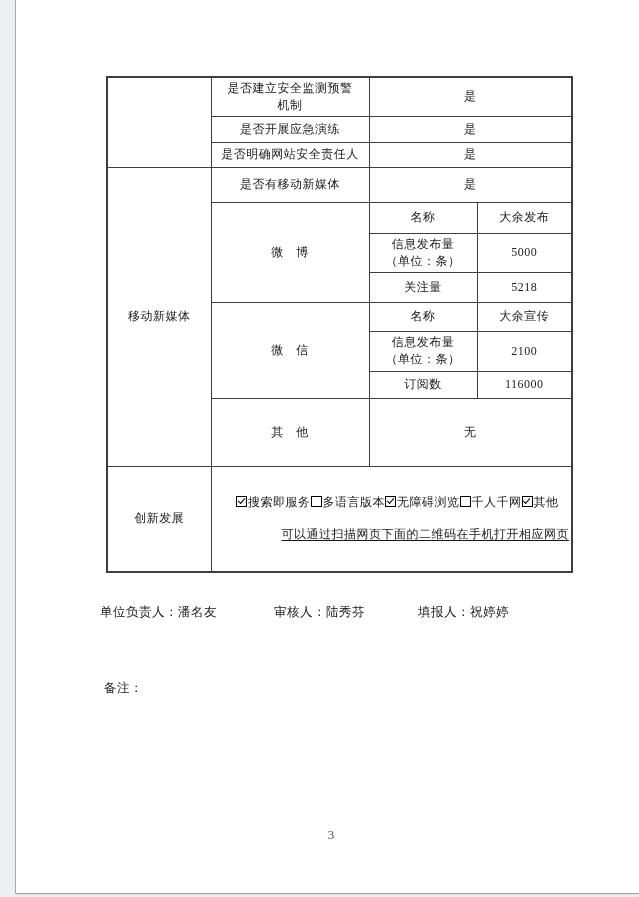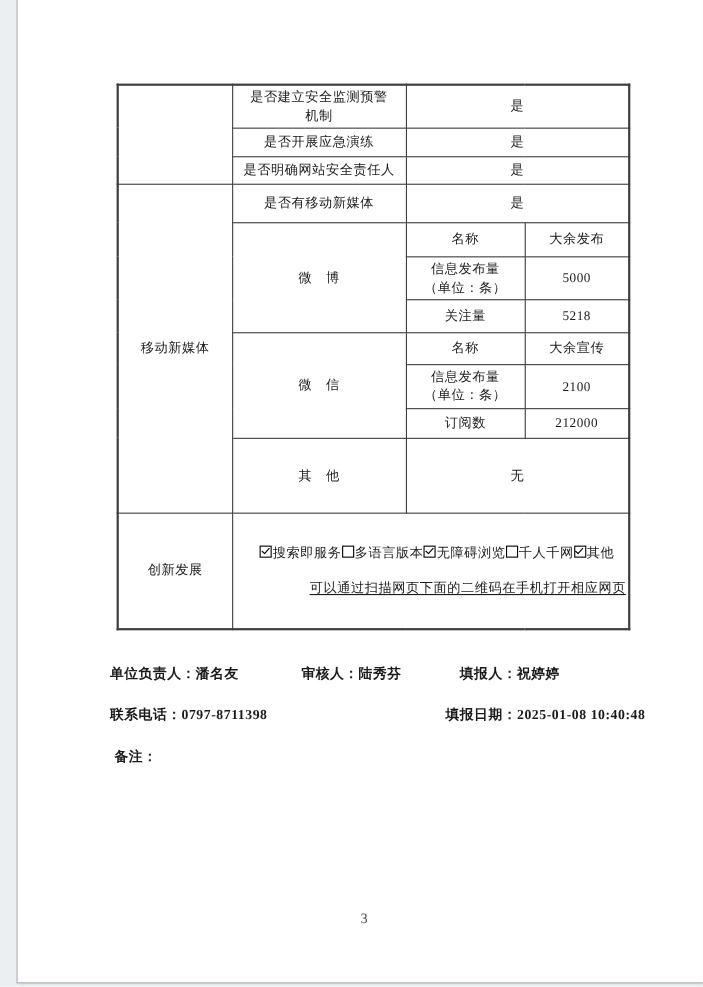--- a/index.html
+++ b/index.html
@@ -112,7 +112,7 @@
     </tr>
     <tr style="height:27px">
       <td>订阅数</td>
-      <td>212000</td>
+      <td>116000</td>
     </tr>
     <tr style="height:68px">
       <td>其　他</td>

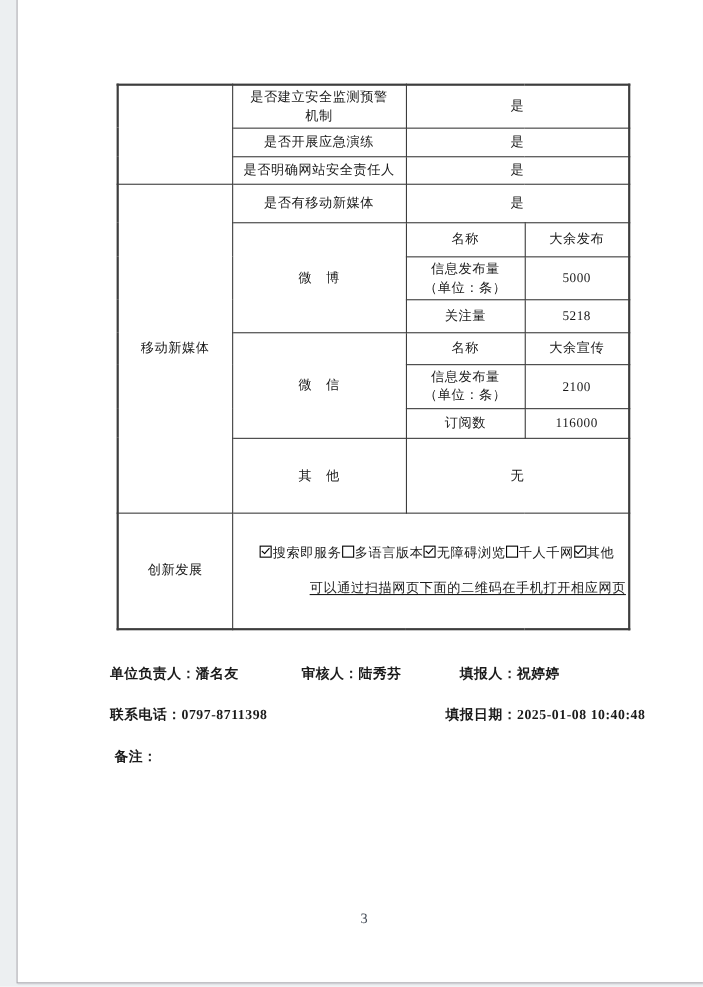--- a/index.html
+++ b/index.html
@@ -46,7 +46,7 @@
     transform:rotate(-48deg);
   }
   .f-item {
-    position:absolute; font-weight:700; font-size:12.5px;
+    position:absolute; font-weight:400; font-size:12.5px;
     letter-spacing:0.5px; line-height:17px; white-space:nowrap;
   }
   .page-number {

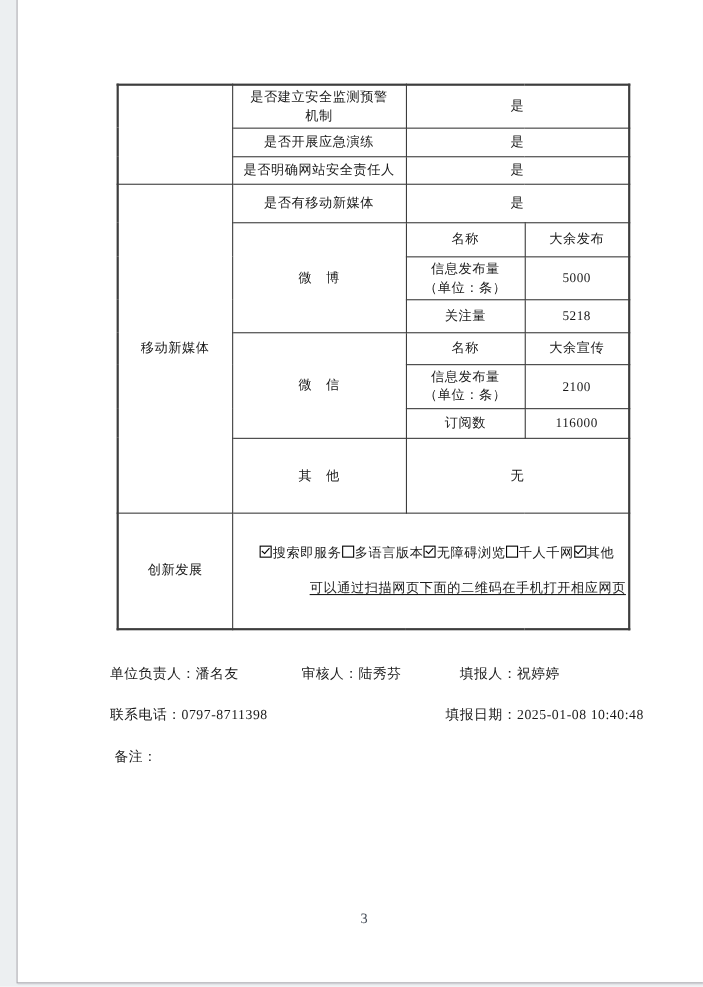--- a/index.html
+++ b/index.html
@@ -132,7 +132,6 @@
   <div class="f-item" style="left:258px;top:604px"><span>审核人：</span><span>陆秀芬</span></div>
   <div class="f-item" style="left:402px;top:604px"><span>填报人：</span><span>祝婷婷</span></div>
 
-  <div class="f-item" style="left:84px;top:642px"><span>联系电话：</span><span>0797-8711398</span></div>
   <div class="f-item" style="left:389px;top:642px"><span>填报日期：</span><span>2025-01-08 10:40:48</span></div>
 
   <div class="f-item" style="left:88px;top:680px"><span>备注：</span></div>

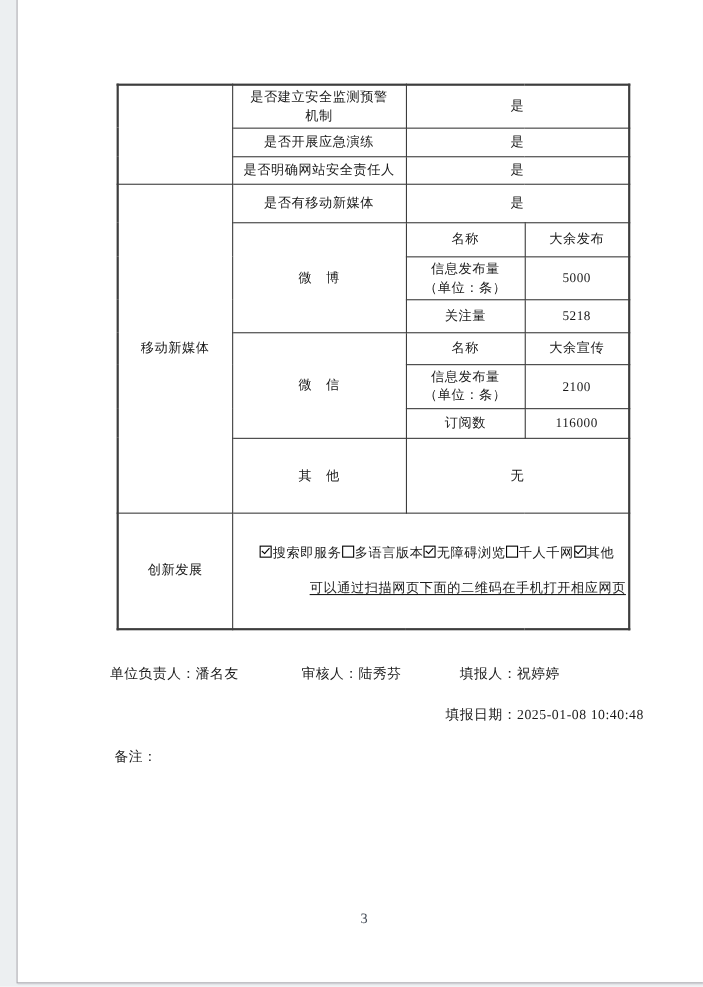--- a/index.html
+++ b/index.html
@@ -132,7 +132,6 @@
   <div class="f-item" style="left:258px;top:604px"><span>审核人：</span><span>陆秀芬</span></div>
   <div class="f-item" style="left:402px;top:604px"><span>填报人：</span><span>祝婷婷</span></div>
 
-  <div class="f-item" style="left:389px;top:642px"><span>填报日期：</span><span>2025-01-08 10:40:48</span></div>
 
   <div class="f-item" style="left:88px;top:680px"><span>备注：</span></div>
 

